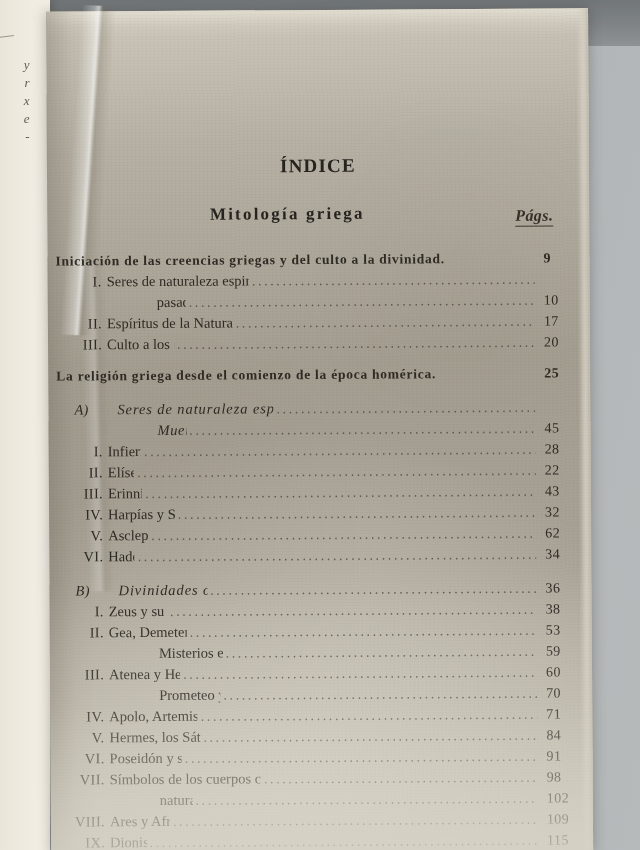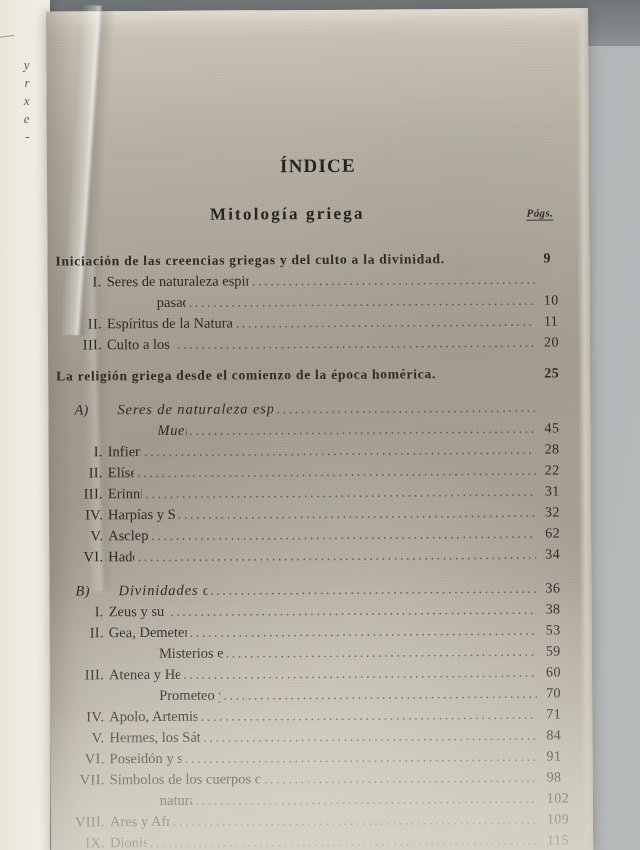--- a/index.html
+++ b/index.html
@@ -190,7 +190,7 @@
     position: absolute;
     right: 36px;
     top: 4px;
-    font-size: 11px;
+    font-size: 16px;
     font-style: italic;
     font-weight: bold;
     letter-spacing: .4px;

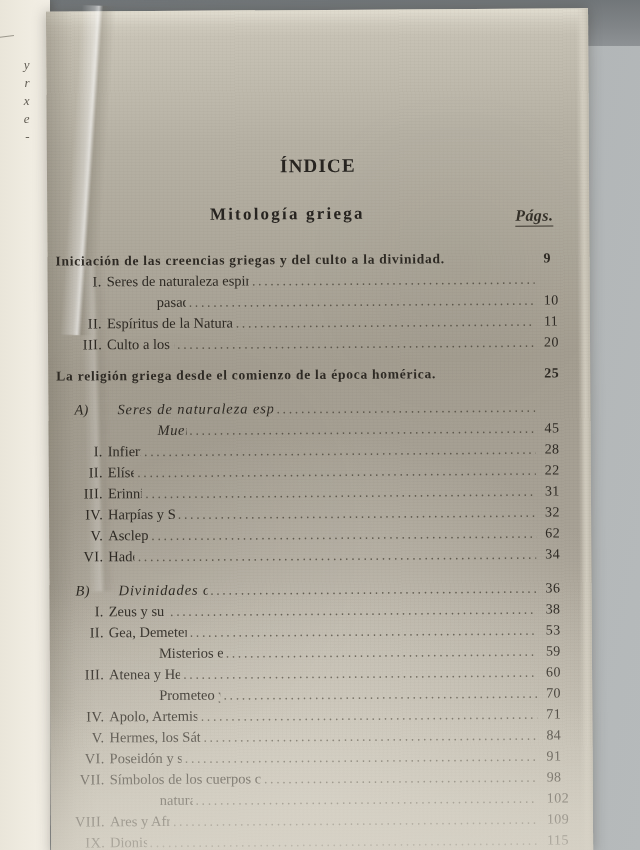--- a/index.html
+++ b/index.html
@@ -348,7 +348,7 @@
             <span class="num">II.</span>
             <span class="title">Espíritus de la Naturaleza y divinidades</span>
             <span class="leaders">..........................................................................................</span>
-            <span class="page">11</span>
+            <span class="page">17</span>
           </div>
           <div class="row">
             <span class="num">III.</span>

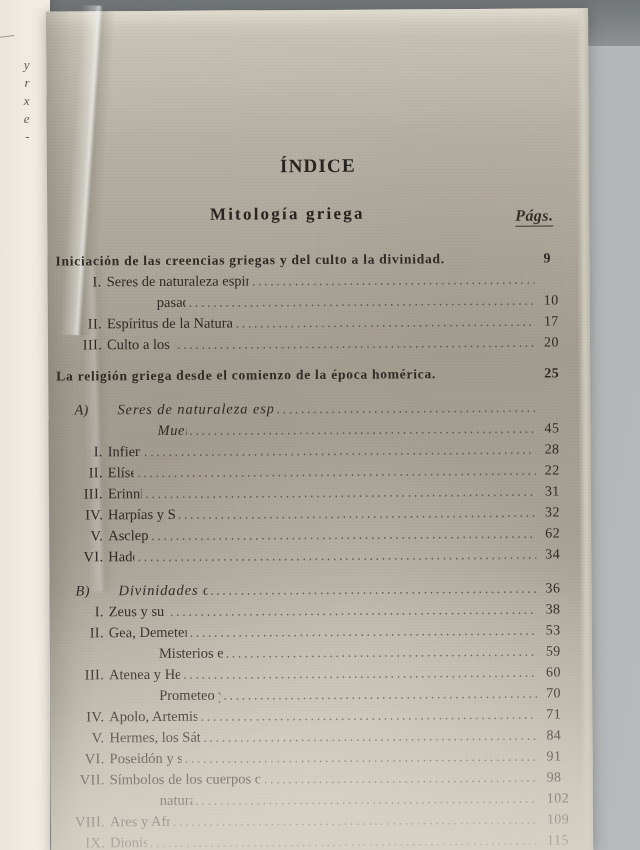--- a/index.html
+++ b/index.html
@@ -389,7 +389,7 @@
             <span class="num">III.</span>
             <span class="title">Erinnias</span>
             <span class="leaders">..........................................................................................</span>
-            <span class="page">31</span>
+            <span class="page">43</span>
           </div>
           <div class="row">
             <span class="num">IV.</span>

